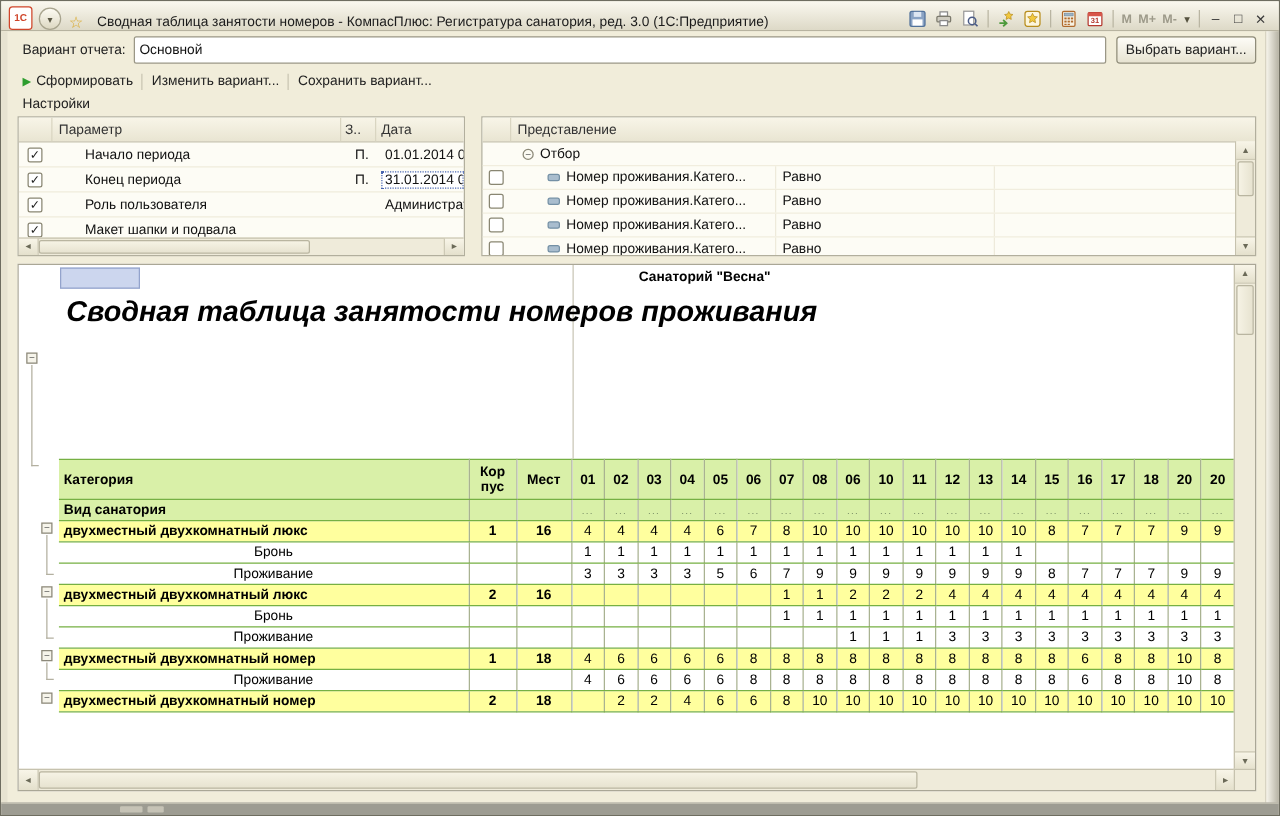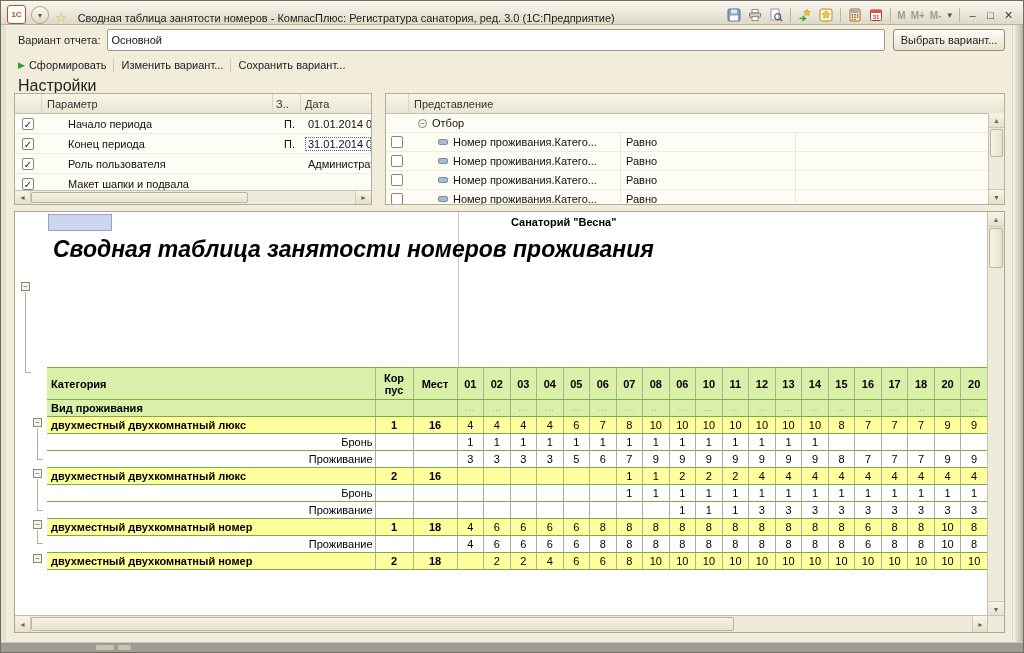--- a/index.html
+++ b/index.html
@@ -46,7 +46,7 @@
   .titem{display:flex;align-items:center;gap:4px;}
   .play{color:#2e9e2e;font-size:9px;}
   .tlsep{width:1px;height:13px;background:#c9c5b2;}
-  .settings-label{height:14px;font-size:16px;color:#222;margin:0 0 2px 4px;}
+  .settings-label{height:14px;font-size:11px;color:#222;margin:0 0 2px 4px;}
 
   
   .settings{display:flex;gap:13px;height:112px;margin-bottom:6px;}

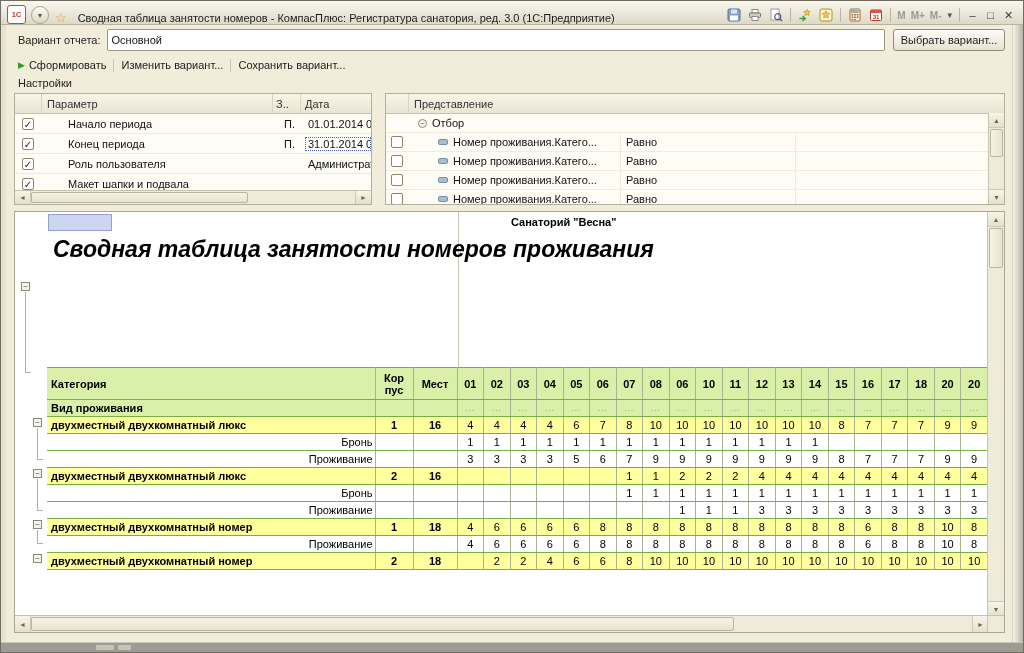--- a/index.html
+++ b/index.html
@@ -422,7 +422,7 @@
             </thead>
           <tbody>
               <tr class="section">
-                <td class="lbl">Вид проживания</td>
+                <td class="lbl">Вид санатория</td>
                 <td></td>
                 <td></td>
                 <td class="dots">...</td>

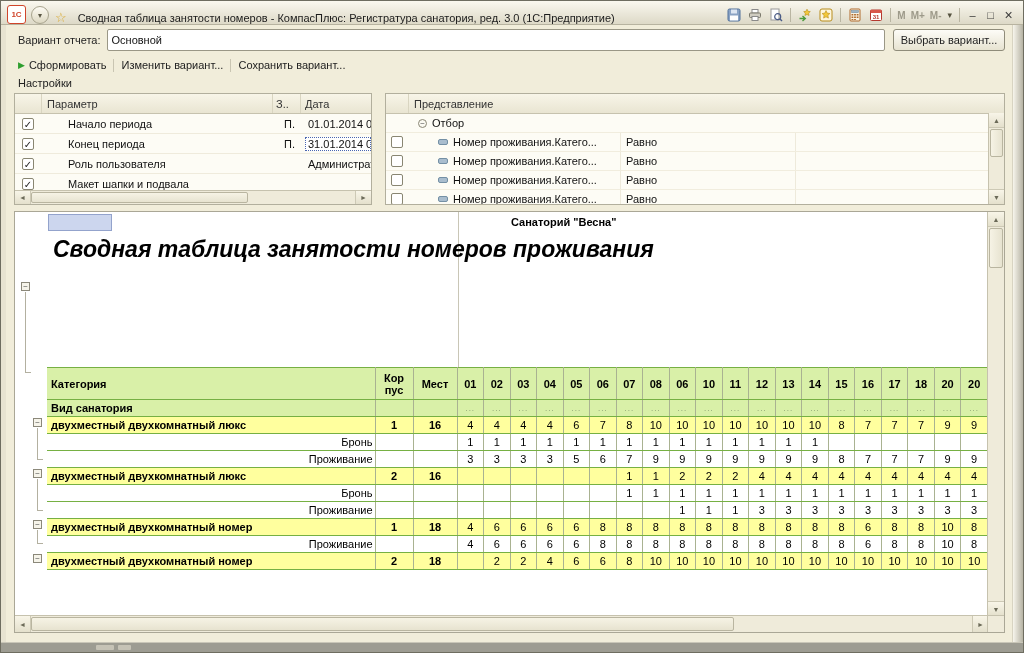--- a/index.html
+++ b/index.html
@@ -118,7 +118,7 @@
   .rep-table tr.category td{background:#ffff9e;}
   .rep-table tr.category td.lbl{font-weight:bold;text-align:left;padding-left:4px;}
   .rep-table tr.category td.km{font-weight:bold;}
-  .rep-table tr.detail td.lbl{text-align:right;padding-left:18px;}
+  .rep-table tr.detail td.lbl{text-align:center;padding-left:18px;}
   .rvscroll{position:absolute;top:0;right:0;bottom:16px;width:16px;background:#efebda;
     border-left:1px solid #c6c2ae;display:flex;flex-direction:column;}
   .rhscroll{position:absolute;left:0;bottom:0;right:16px;height:16px;background:#efebda;

